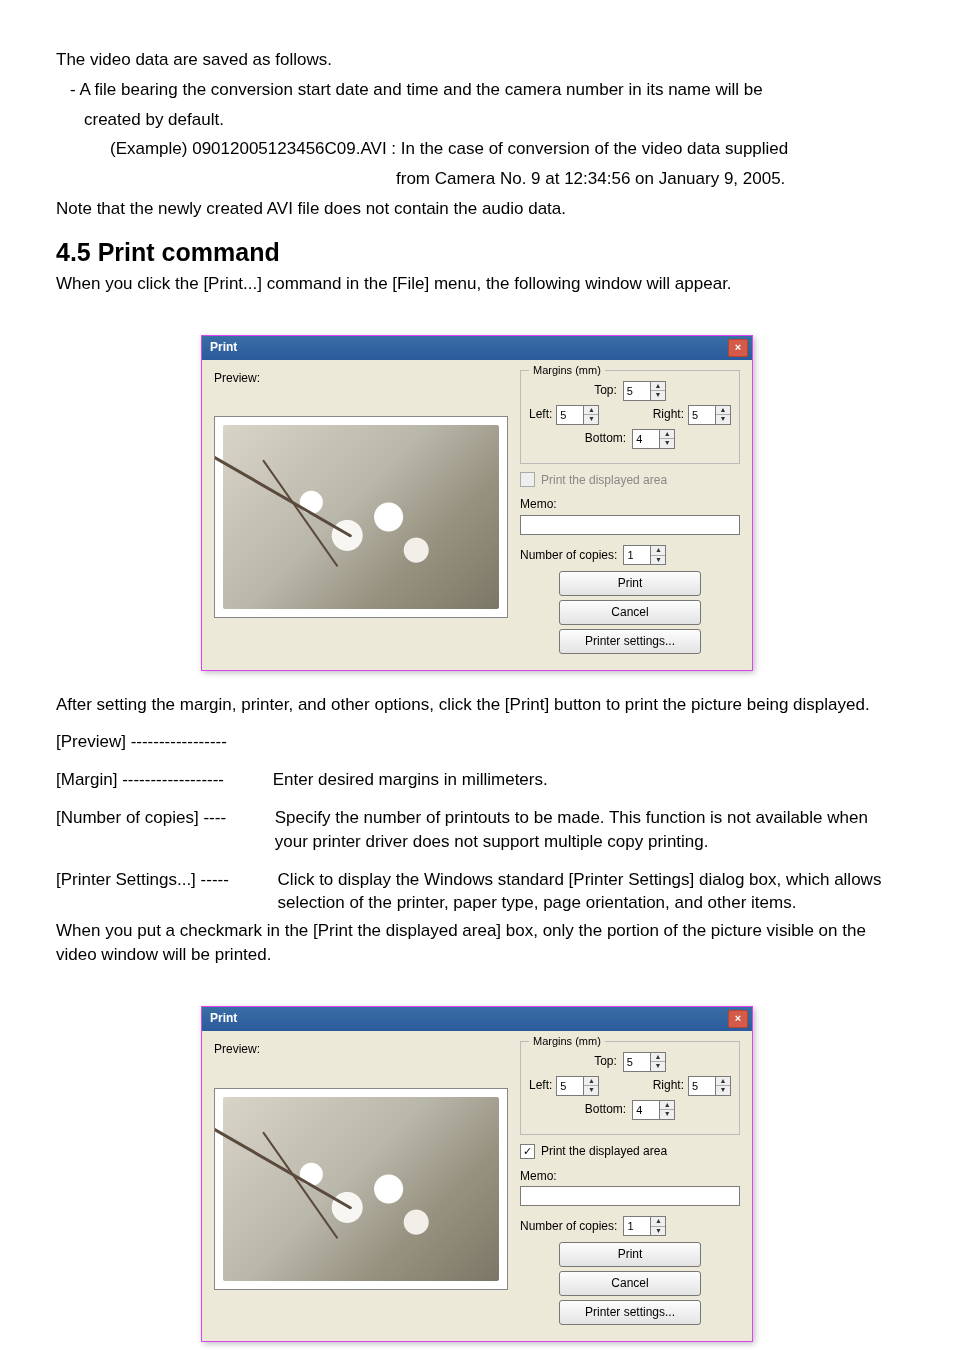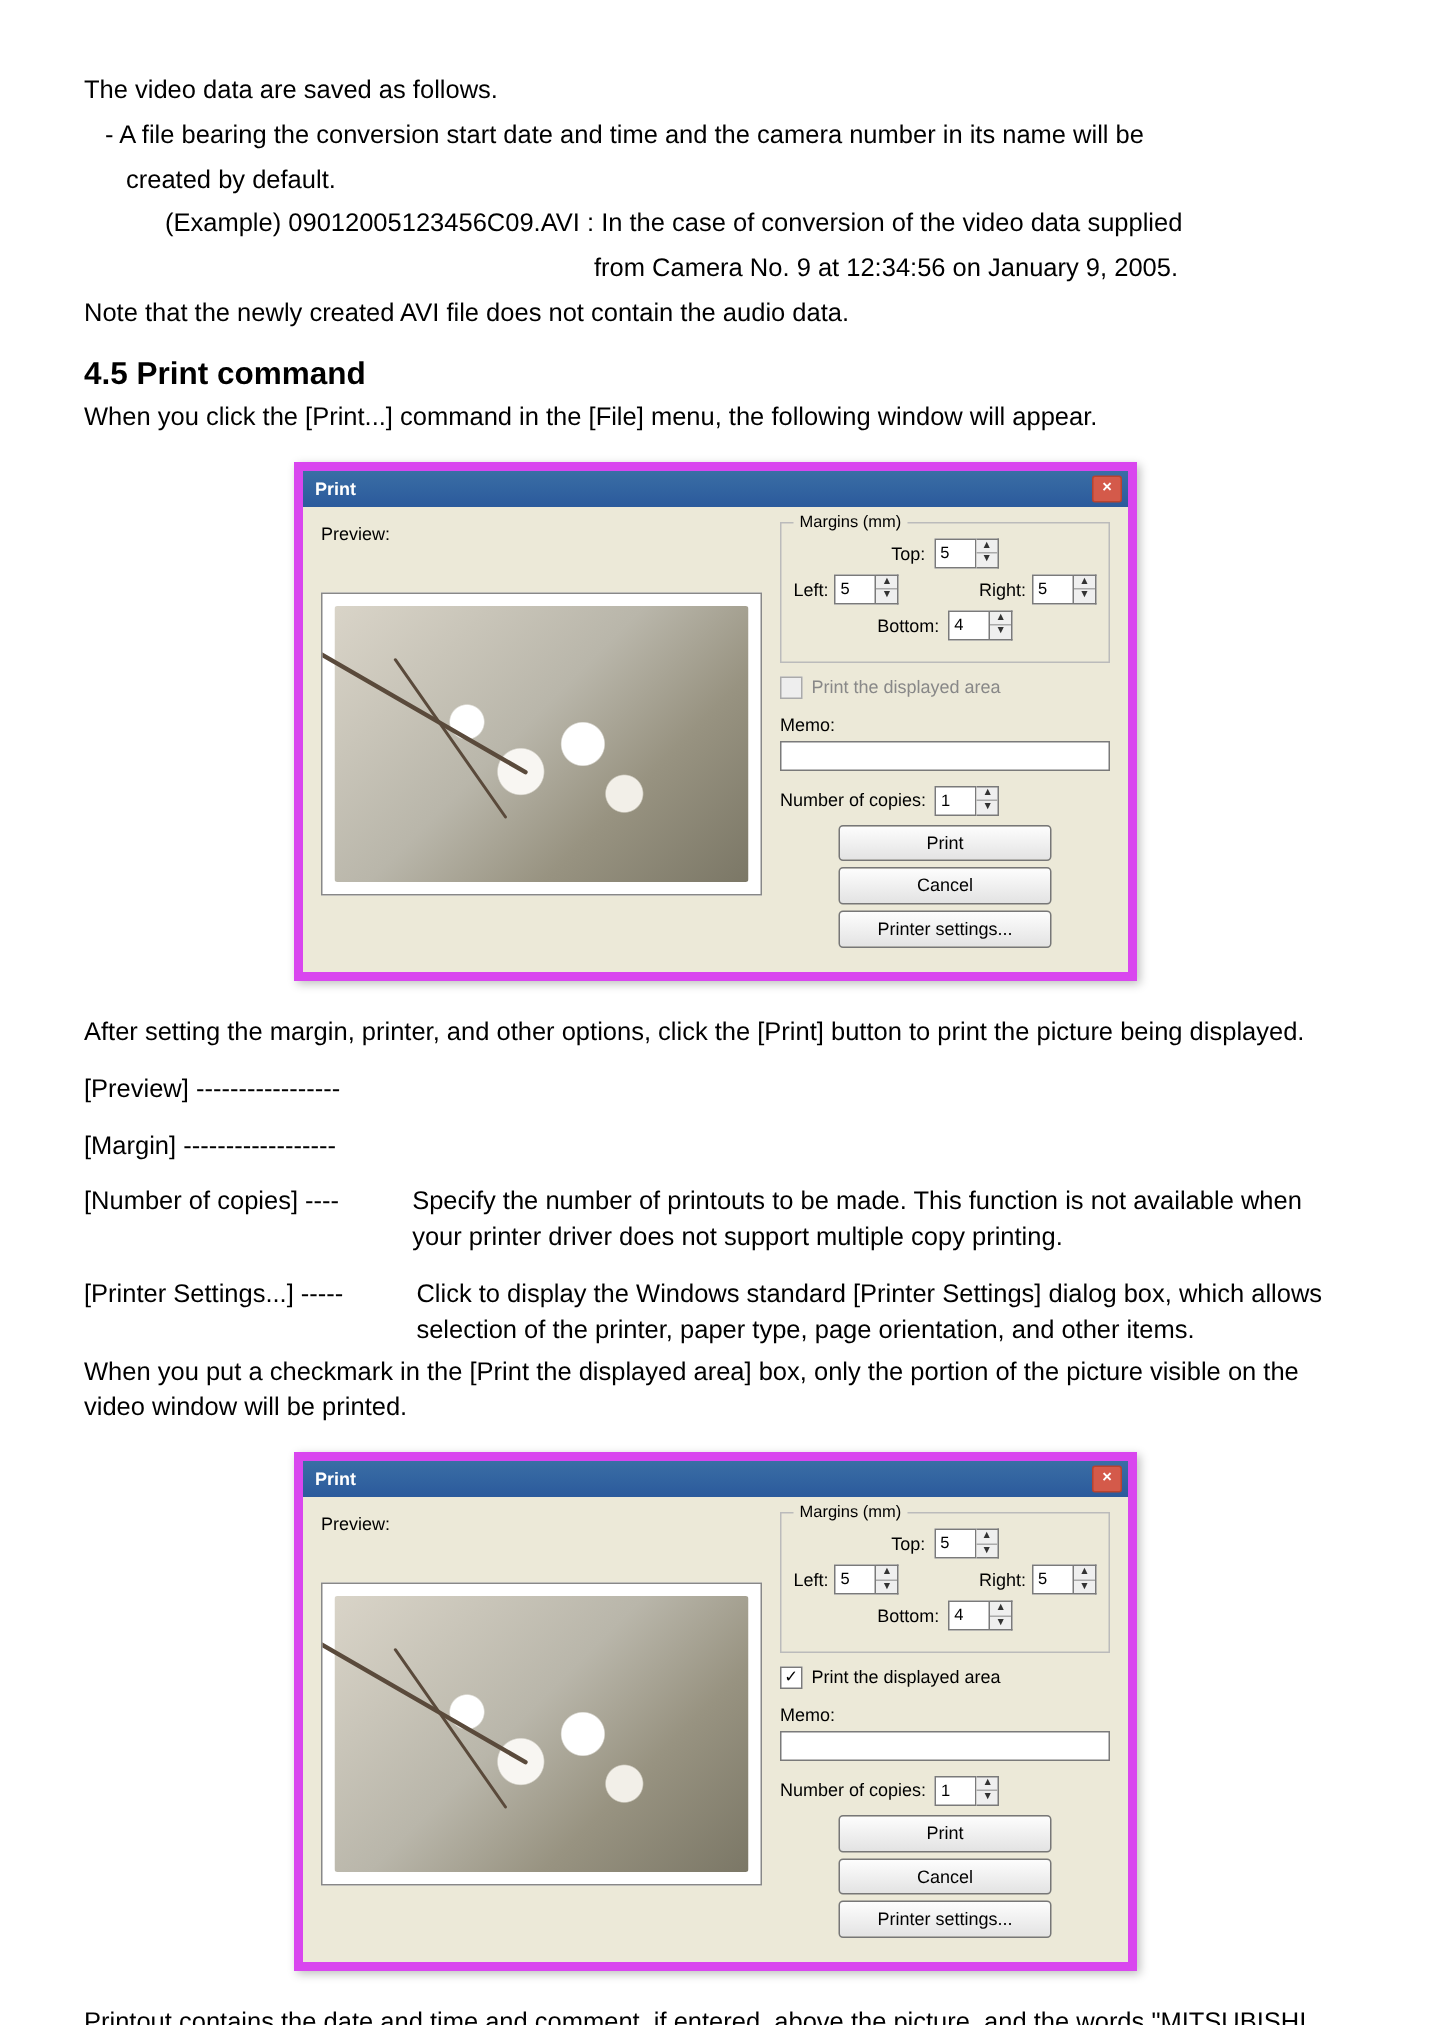--- a/index.html
+++ b/index.html
@@ -18,7 +18,7 @@
   .indent2 { padding-left: 54px; }
   .indent2b { padding-left: 340px; }
   h2 {
-    font-size: 21px;
+    font-size: 25px;
     font-weight: bold;
     margin: 14px 0 2px 0;
   }

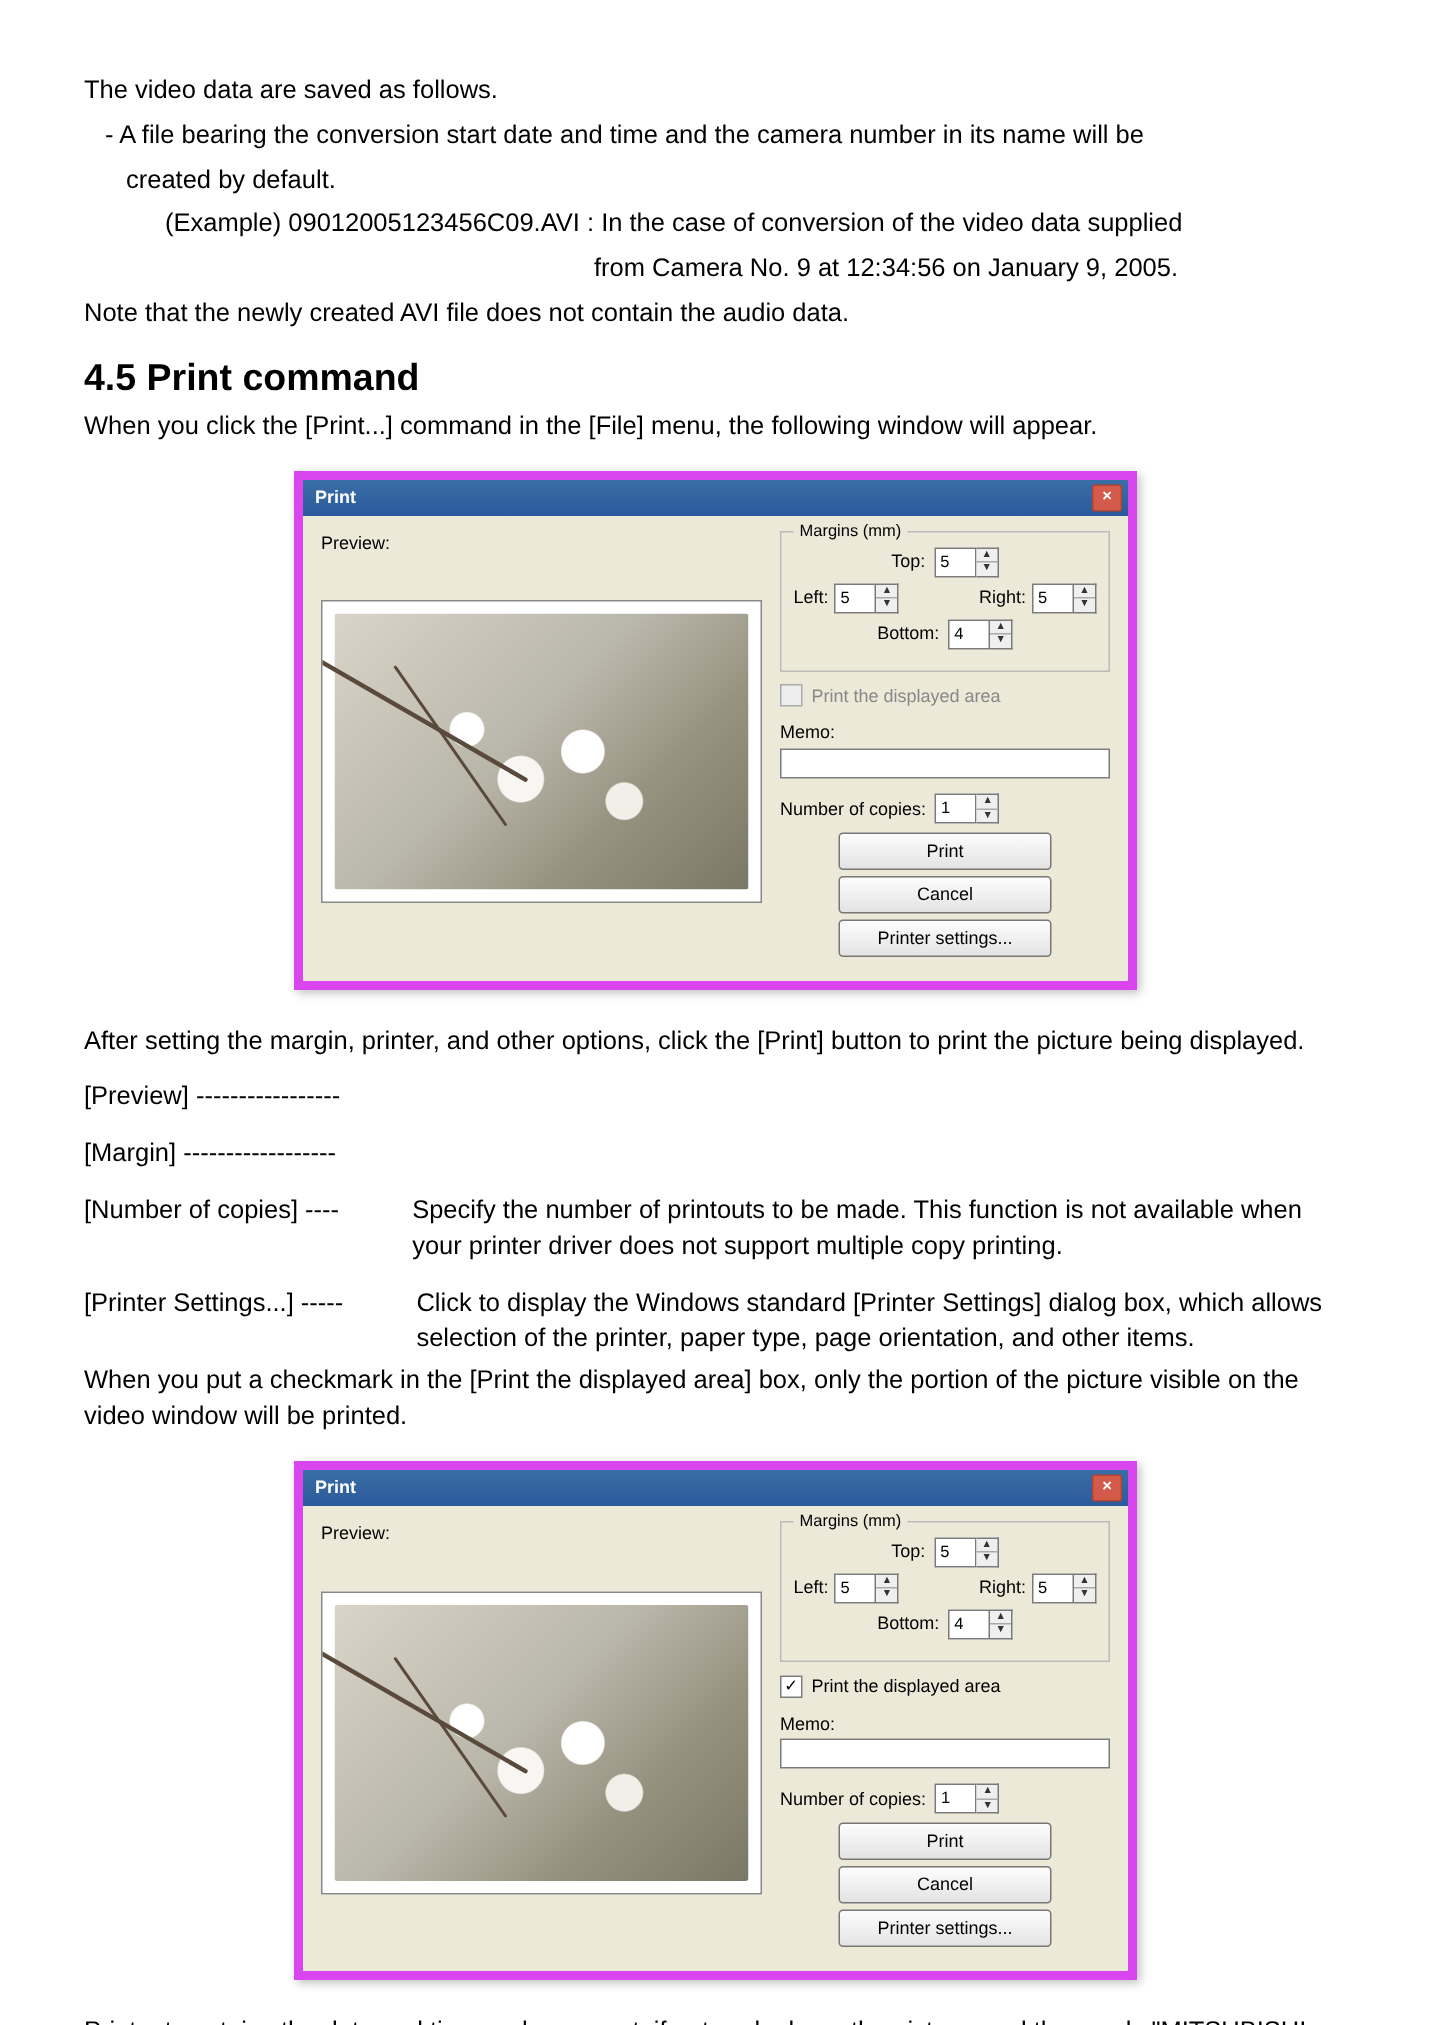--- a/index.html
+++ b/index.html
@@ -33,11 +33,12 @@
   }
   .dialog {
     width: 550px;
-    border: 6px solid #d946ef;
+    border: 1px solid #d946ef;
     background: #ece9d8;
     box-shadow: 2px 2px 6px rgba(0,0,0,0.25);
     font-size: 12px;
     color: #000;
+    margin-top: 21px;
   }
   .titlebar {
     background: linear-gradient(#3a6ea5, #2b5a9c);

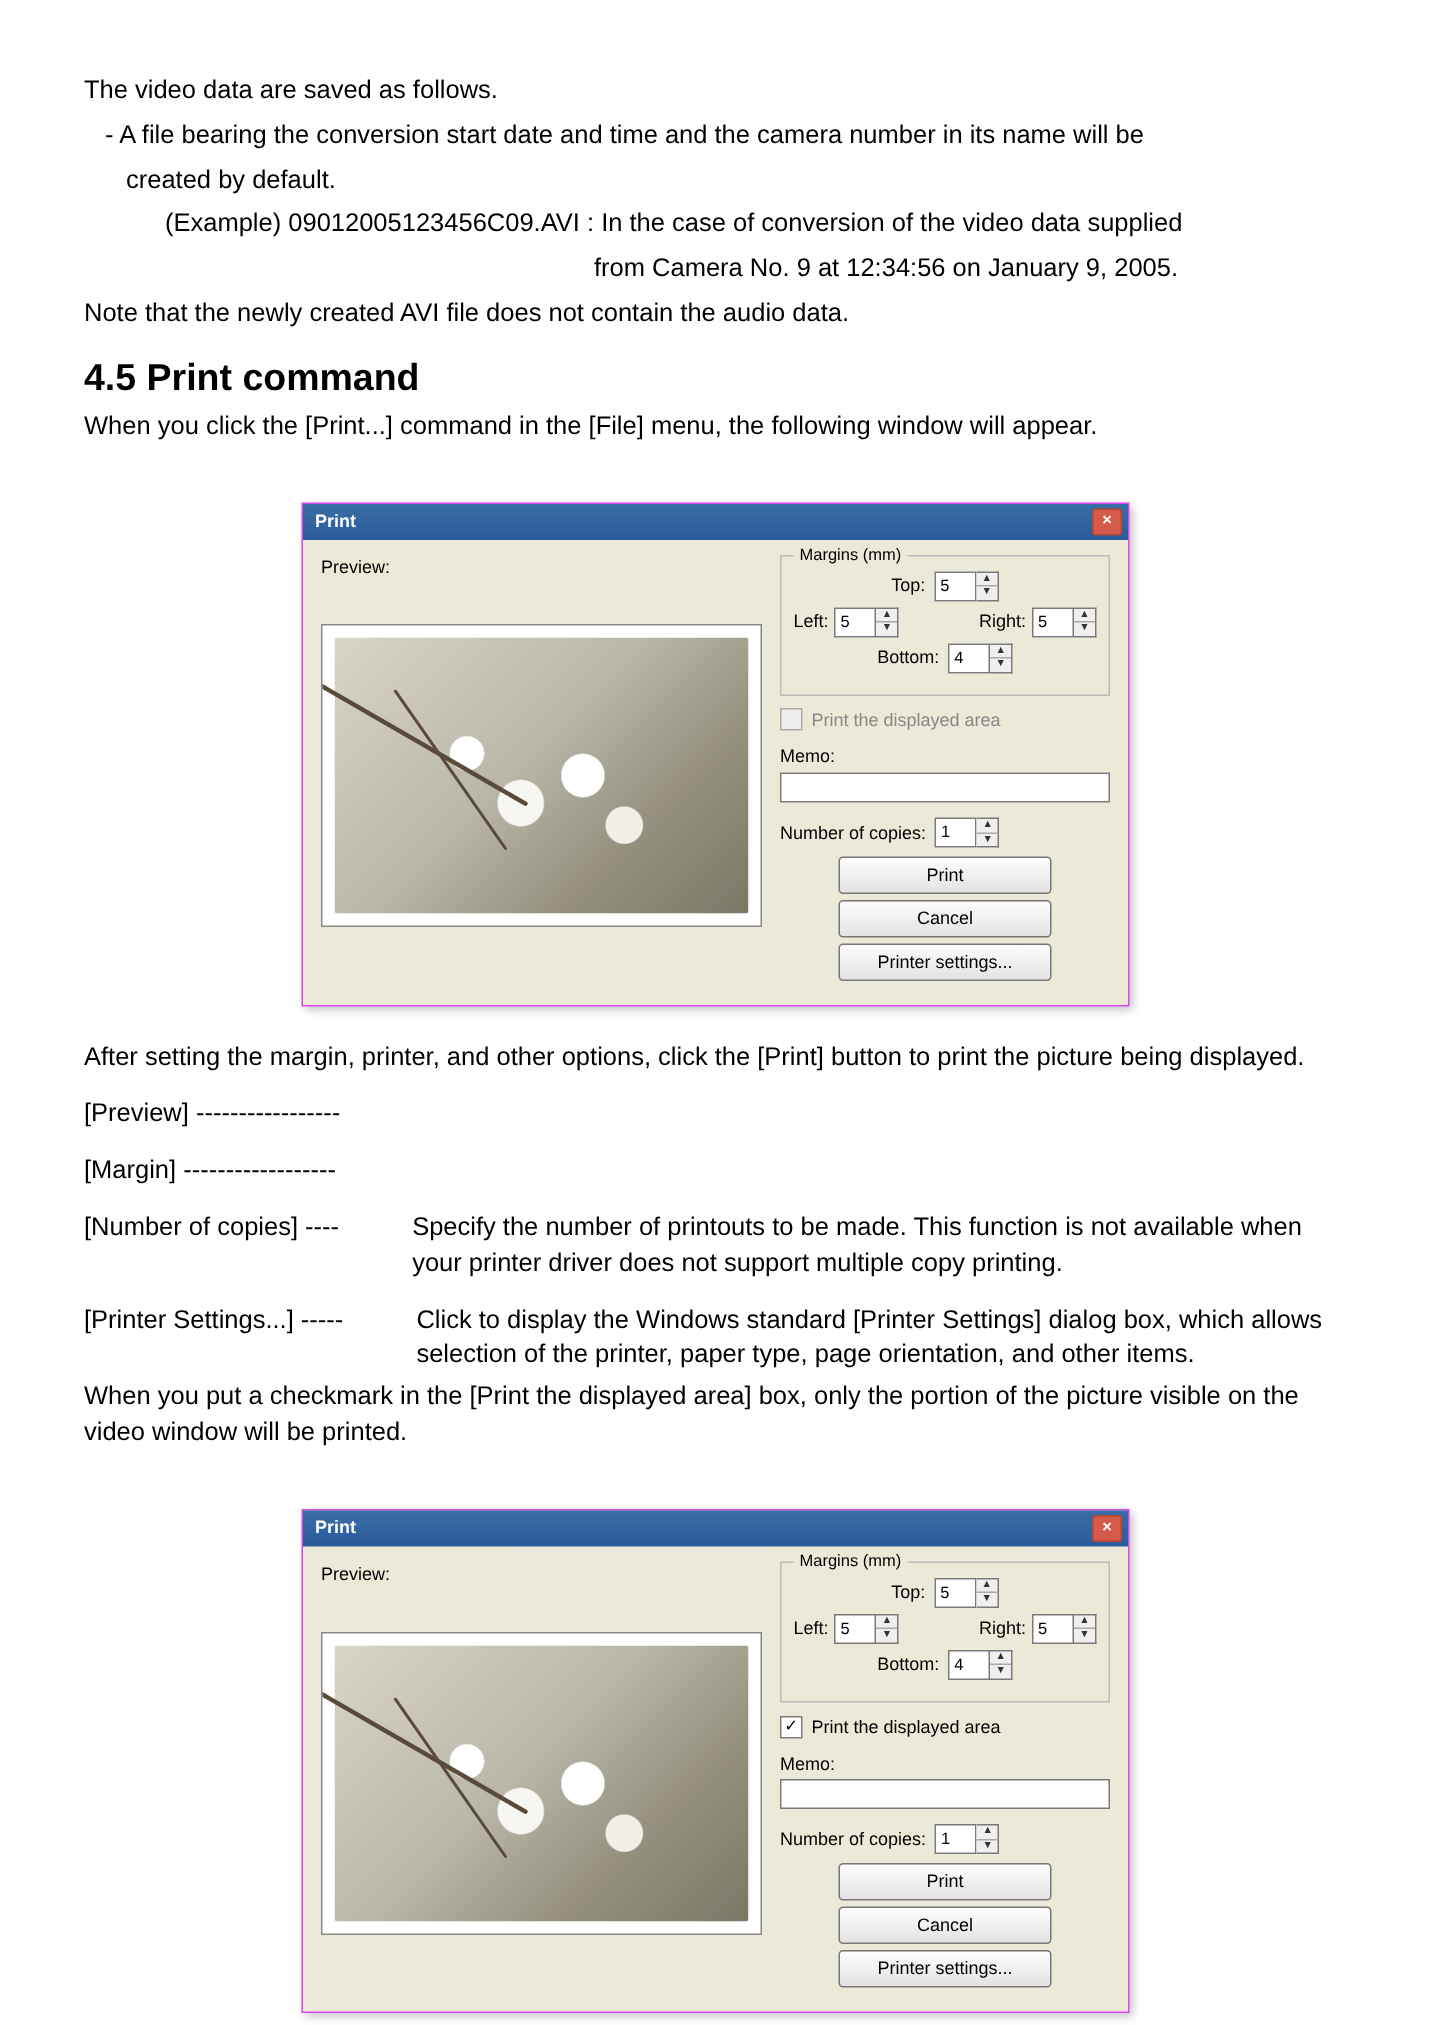--- a/index.html
+++ b/index.html
@@ -324,6 +324,7 @@
 </div>
 <div class="def-row">
   <span class="def-label">[Margin] ------------------ </span>
+  <span class="def-body">Enter desired margins in millimeters.</span>
 </div>
 <div class="def-row">
   <span class="def-label">[Number of copies] ---- </span>

